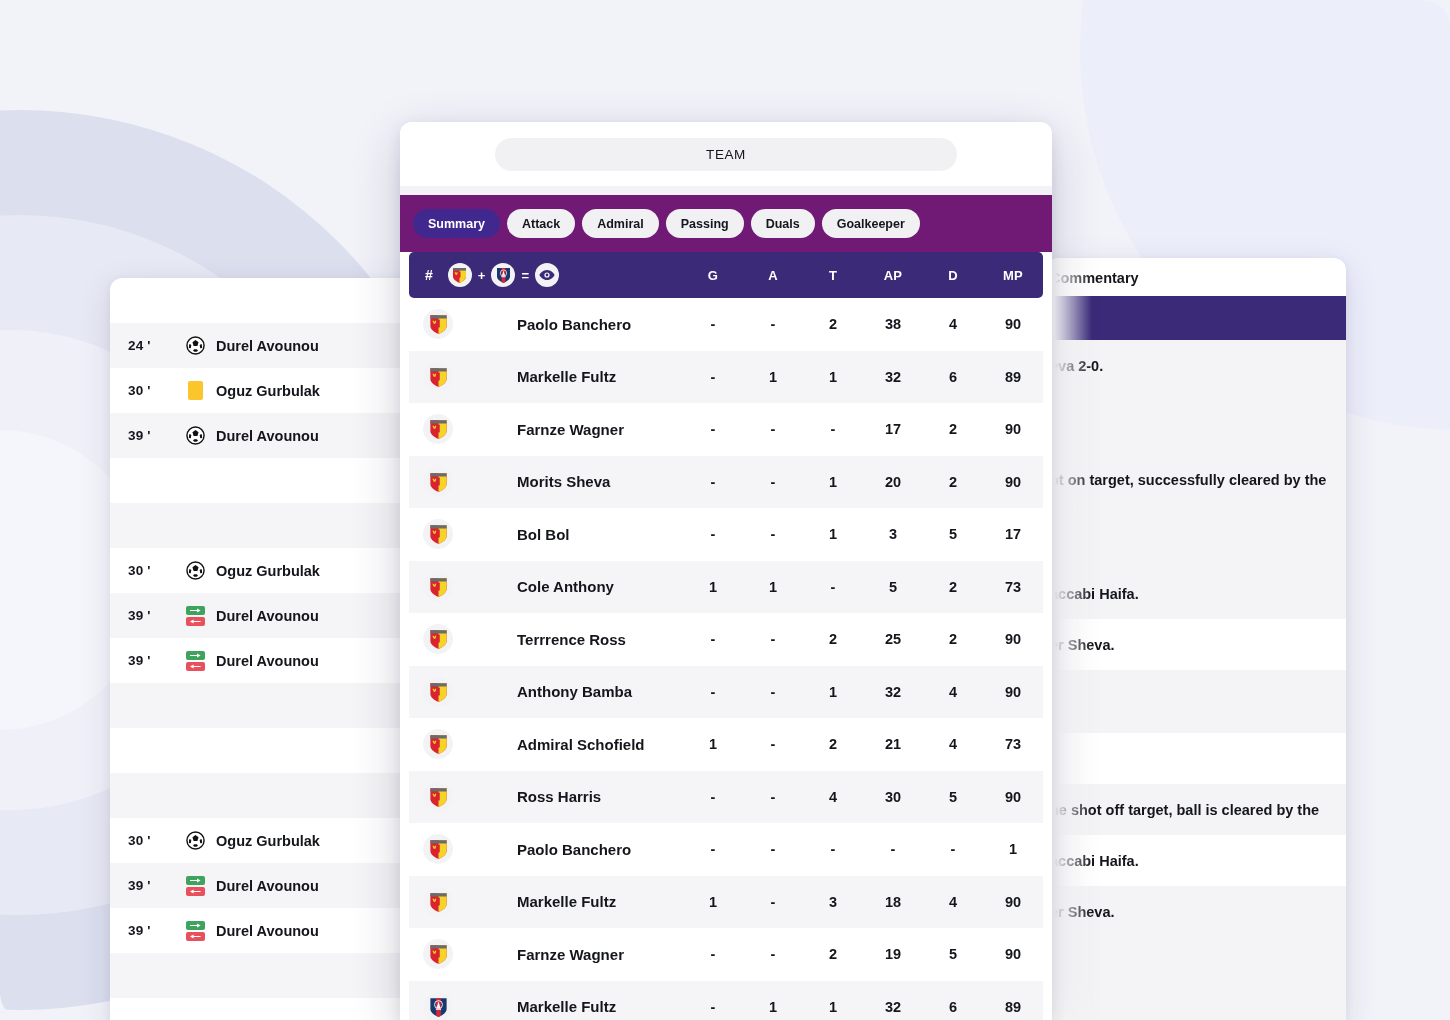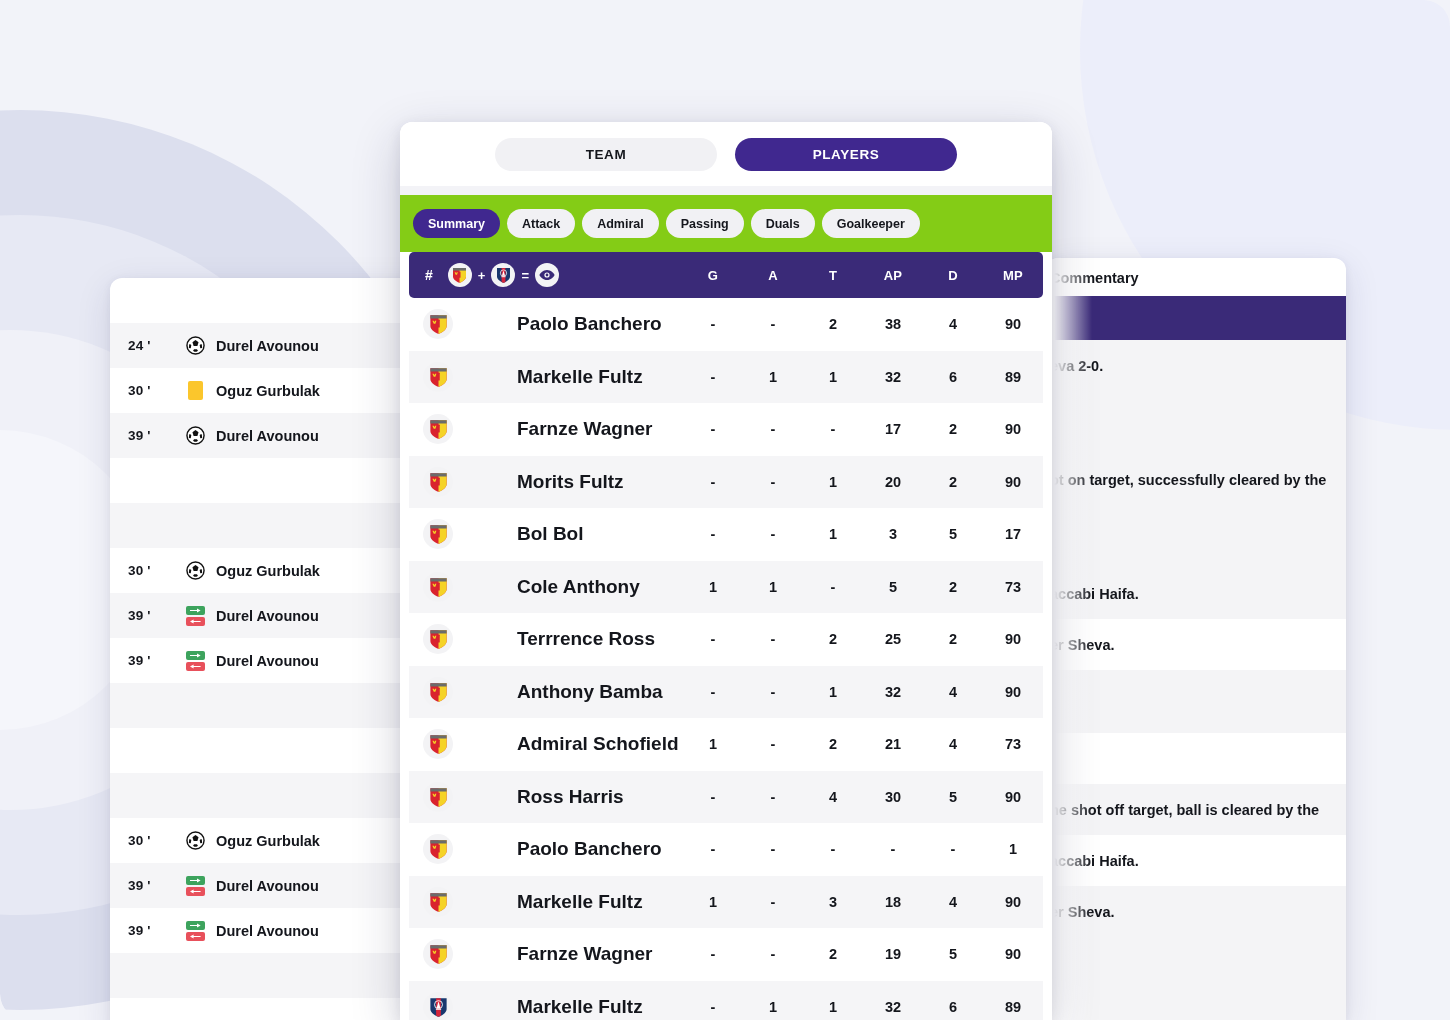--- a/index.html
+++ b/index.html
@@ -105,7 +105,7 @@
   .toggle {
     flex:1; height:33px; border-radius:18px;
     display:flex; align-items:center; justify-content:center;
-    font-size:13.5px; font-weight:700; letter-spacing:.6px;
+    font-size:13.5px; font-weight:400; letter-spacing:.6px;
     border:none; cursor:pointer;
   }
   .toggle.off { background:#f1f1f4; color:#14161c; }

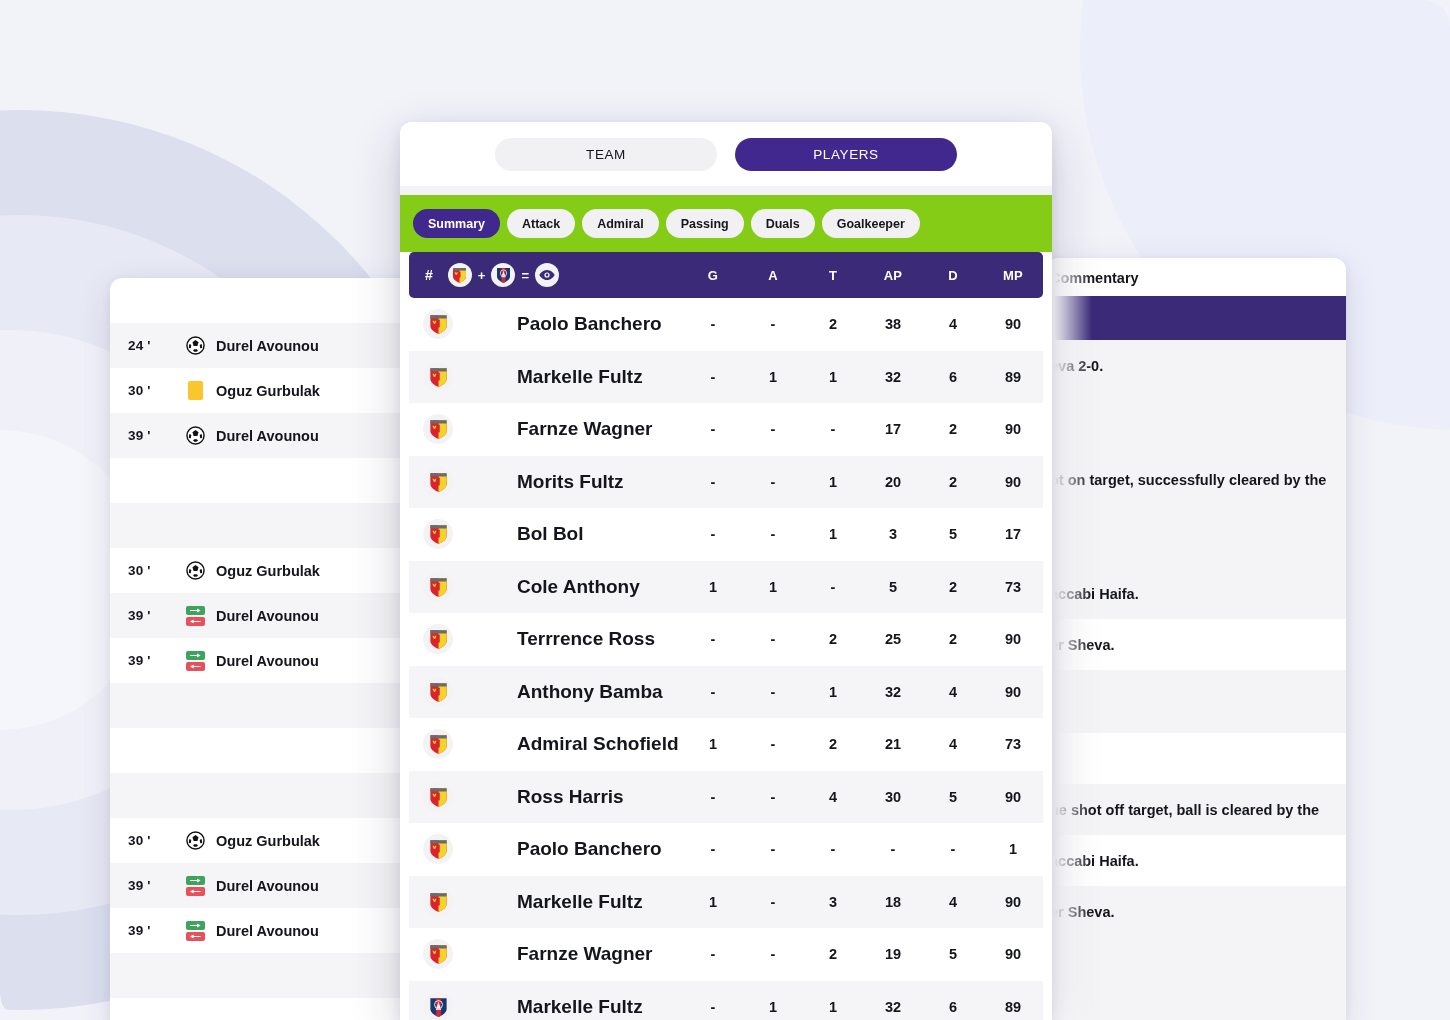--- a/index.html
+++ b/index.html
@@ -357,7 +357,6 @@
 
   <div class="toggle-bar">
     <button class="toggle off">TEAM</button>
-    <button class="toggle on">PLAYERS</button>
   </div>
 
   <div class="sep"></div>

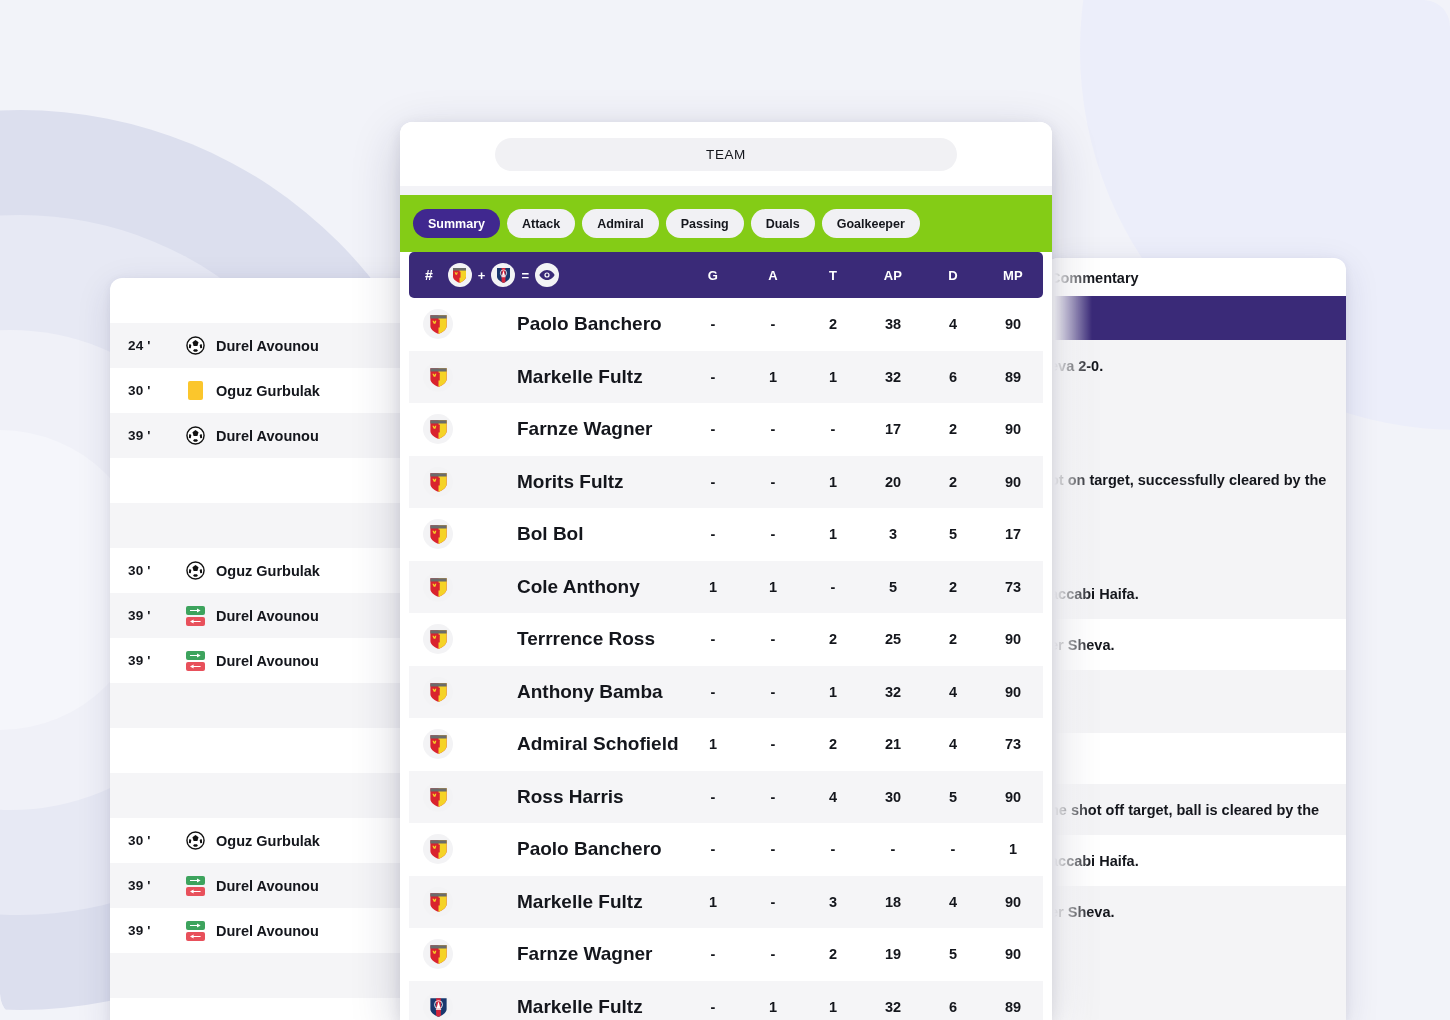--- a/index.html
+++ b/index.html
@@ -115,7 +115,7 @@
 
   .pill-bar {
     height:57px; display:flex; align-items:center; gap:7px;
-    padding:0 13px; background:#84cc16;
+    padding:0 13px; background:#701a75;
   }
   .pill {
     height:29px; padding:0 15px; border-radius:16px;

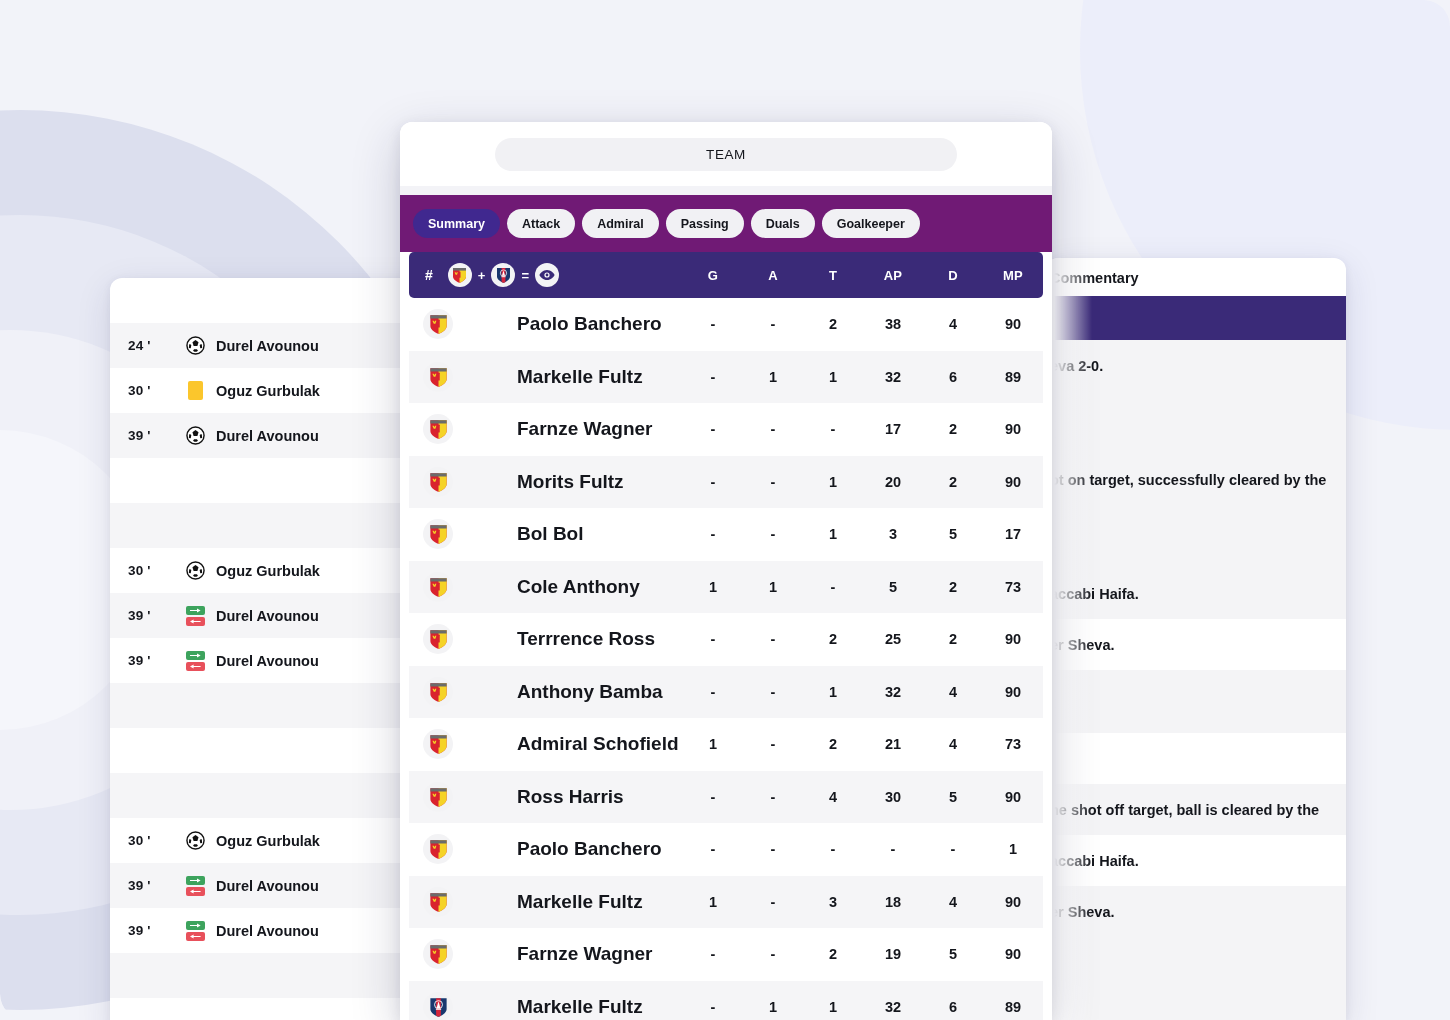--- a/index.html
+++ b/index.html
@@ -150,7 +150,7 @@
   .trow { height:52.5px; font-size:14.5px; font-weight:700; color:#14161c; }
   .trow.alt { background:#f5f5f7; }
   .trow .c-badge { padding-left:14px; }
-  .trow .c-name { font-size:19px; }
+  .trow .c-name { font-size:15px; }
   .trow .c-stat { font-size:14.5px; }
   .badge-wrap {
     width:30px; height:30px; border-radius:50%;

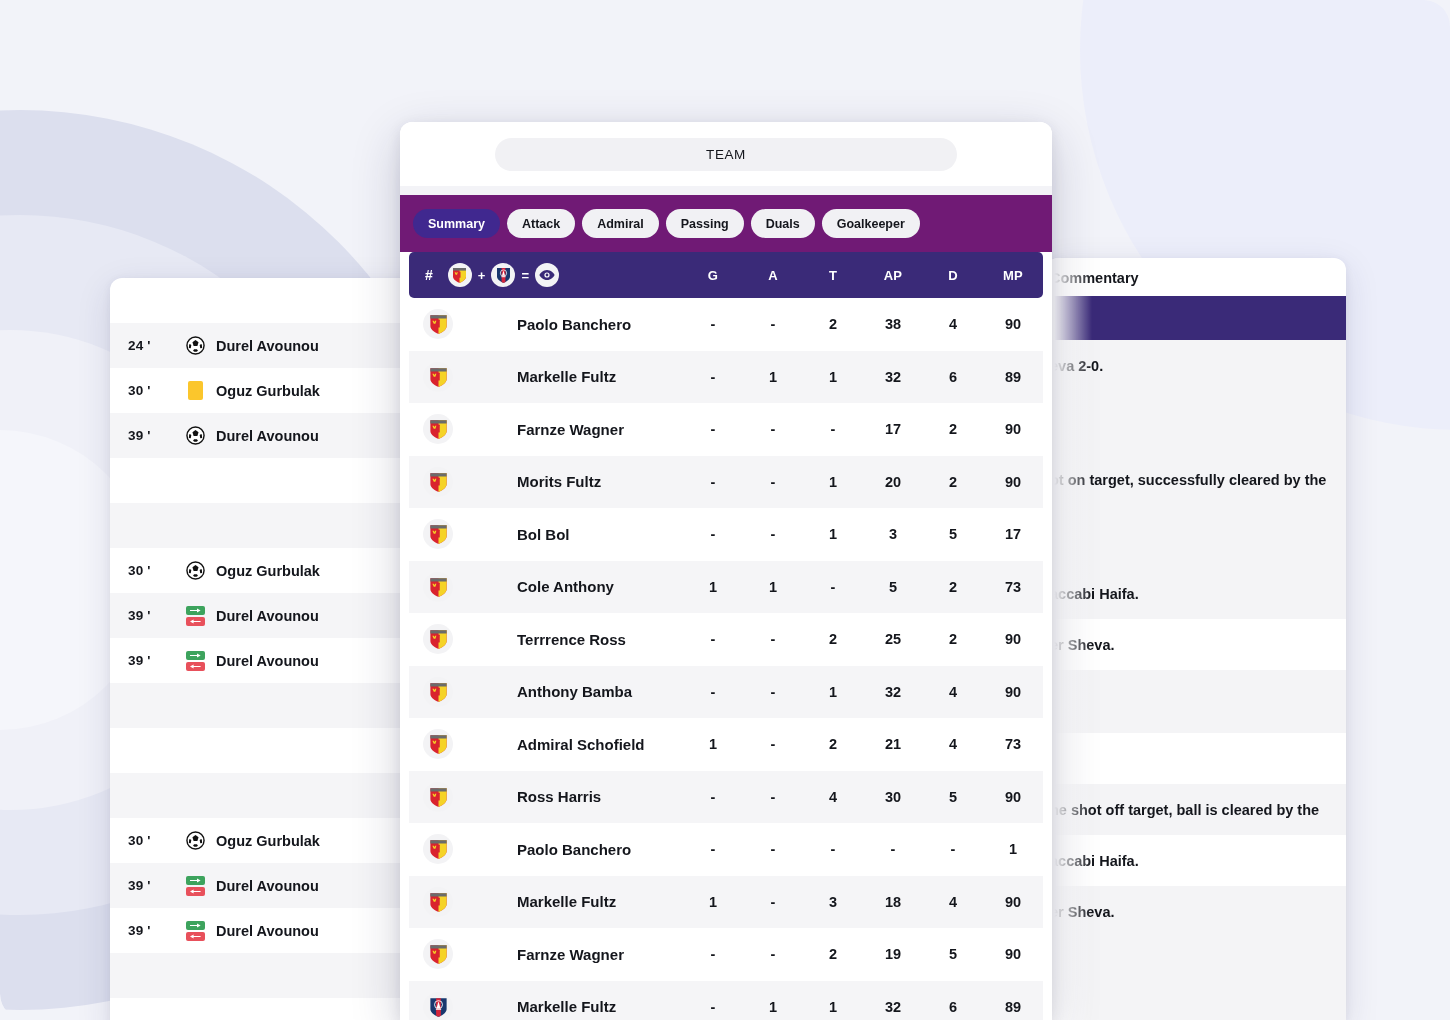--- a/index.html
+++ b/index.html
@@ -485,7 +485,7 @@
               </svg>
             </span>
           </div>
-          <div class="c-name">Morits Fultz</div>
+          <div class="c-name">Morits Sheva</div>
           <div class="c-stat">-</div>
           <div class="c-stat">-</div>
           <div class="c-stat">1</div>

